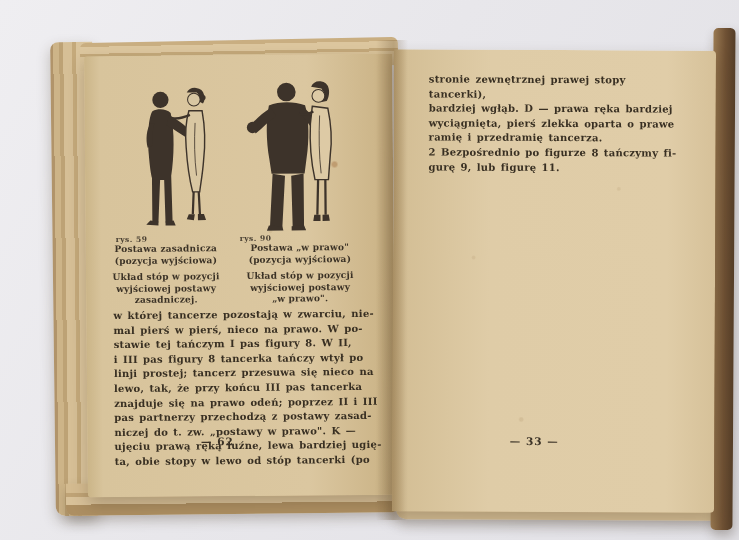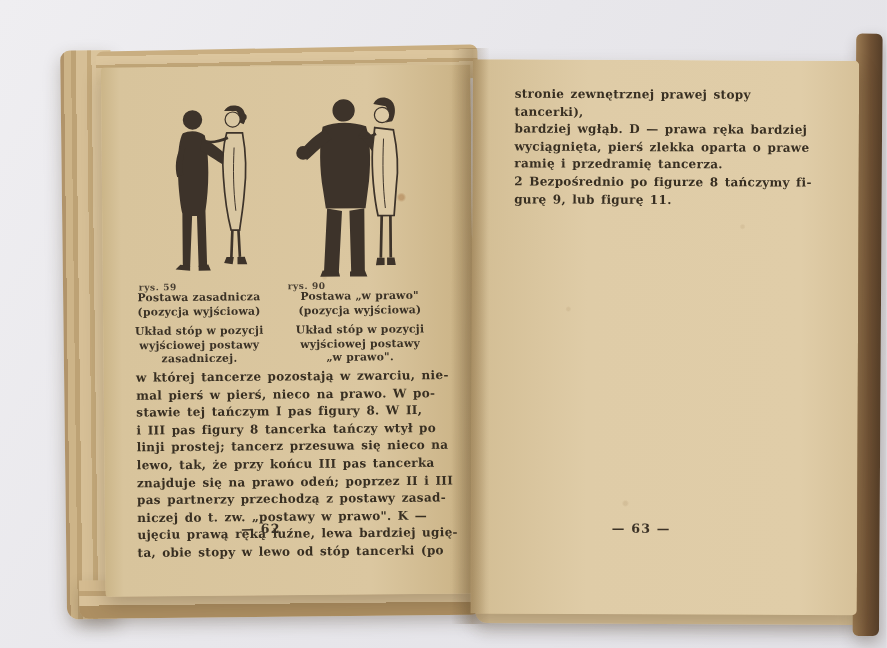--- a/index.html
+++ b/index.html
@@ -179,7 +179,7 @@
 ramię i przedramię tancerza.
 2 Bezpośrednio po figurze 8 tańczymy fi-
 gurę 9, lub figurę 11.</div>
-    <div class="textblock pagenum pagenum-right">— 63 —</div>
+    <div class="textblock pagenum pagenum-right">— 33 —</div>
   </div>
 
   <div class="gutter"></div>

